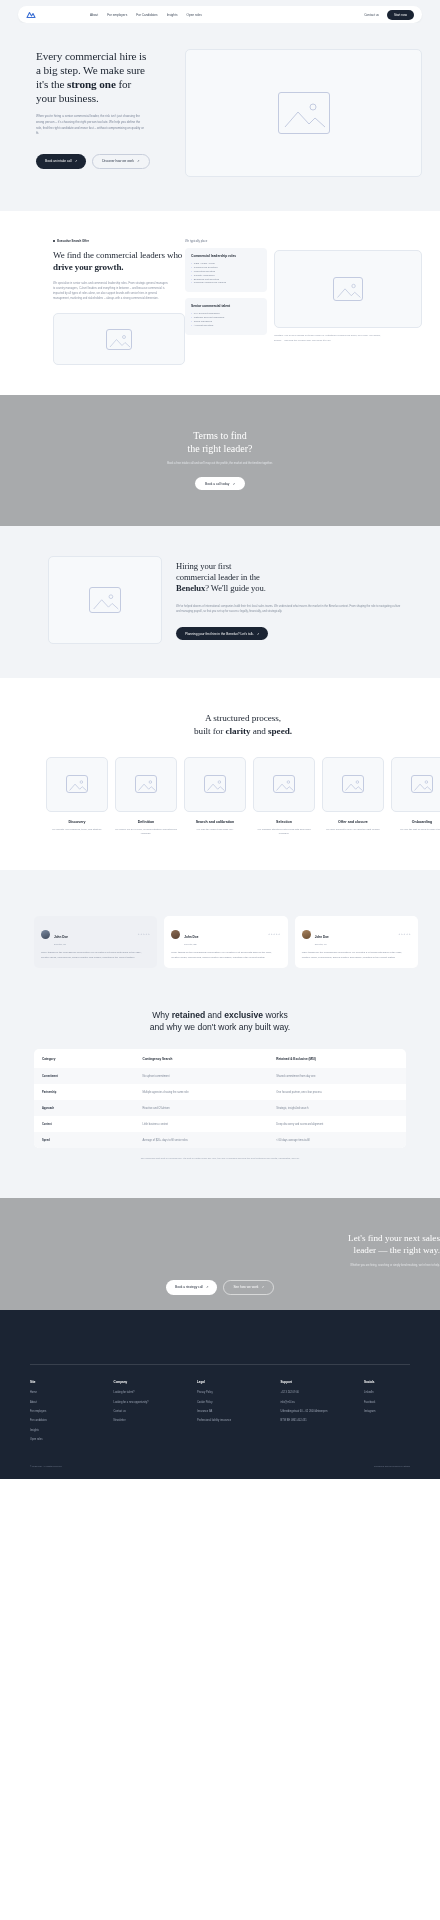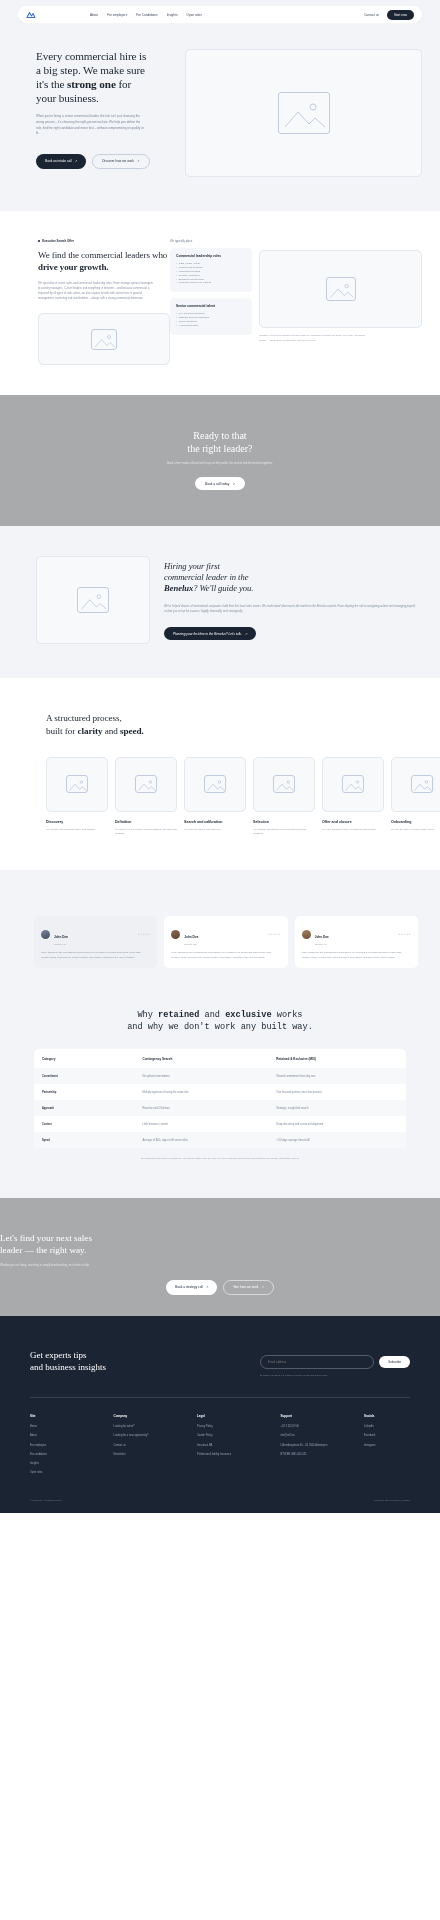--- a/index.html
+++ b/index.html
@@ -67,7 +67,7 @@
 
   
   .sec2 { background:#fff; padding:28px 0 30px; display:flex; }
-  .sec2-left { width:170px; padding-left:38px; }
+  .sec2-left { width:170px; padding-left:38px;margin-left:15px; }
   .eyebrow { font-size:2.9px; font-weight:700; color:#1c2430; display:flex; align-items:center; gap:2.5px; }
   .dot { width:1.8px; height:1.8px; background:#1c2430; border-radius:50%; display:inline-block; }
   .sec2 h2 {

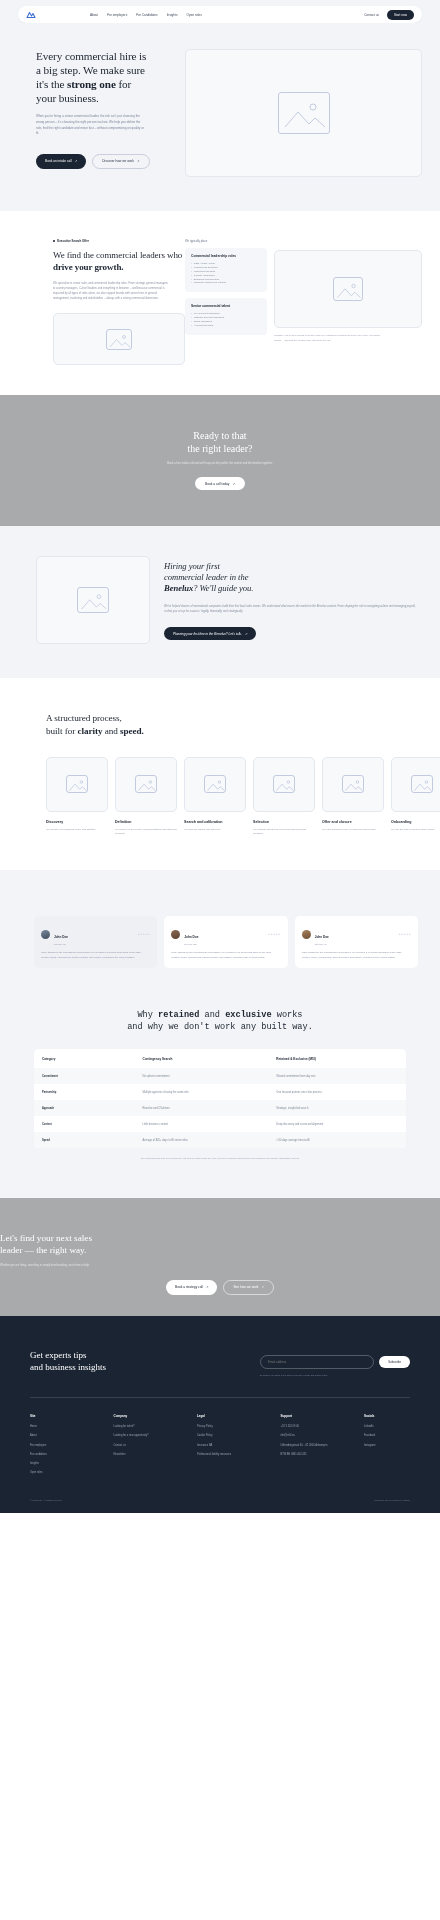--- a/index.html
+++ b/index.html
@@ -322,7 +322,7 @@
 
   <div class="cta-band">
     <h2>
-      <span>Ready to that</span><br>
+      <span>Terms to find</span><br>
       <span>the right leader?</span>
     </h2>
     <div class="sub">Book a free intake call and we'll map out the profile, the market and the timeline together.</div>

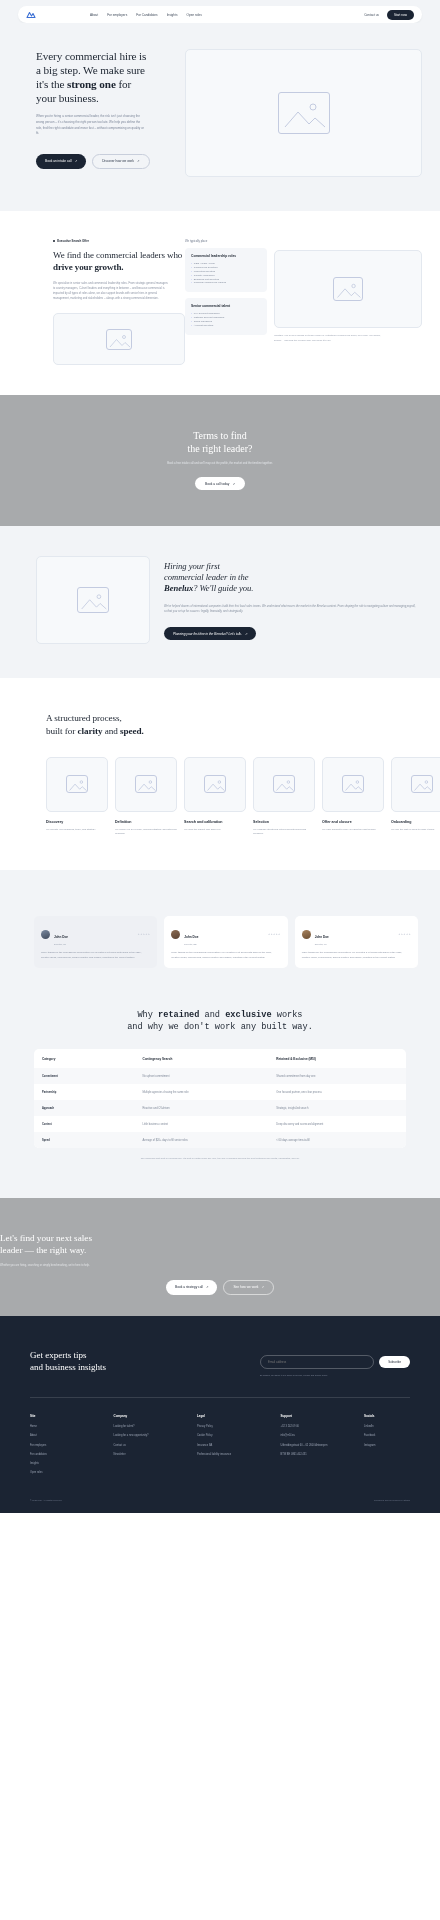--- a/index.html
+++ b/index.html
@@ -104,7 +104,7 @@
   }
 
   
-  .sec3 { background:#f2f4f7; padding:30px 0 34px; display:flex; align-items:center;font-style:italic; }
+  .sec3 { background:#f2f4f7; padding:30px 12px 34px; display:flex; align-items:center; }
   .sec3-left { width:150px; padding-left:36px; }
   .sec3-left .imgbox { height:88px; }
   .sec3-right { flex:1; padding:0 24px 0 14px; }

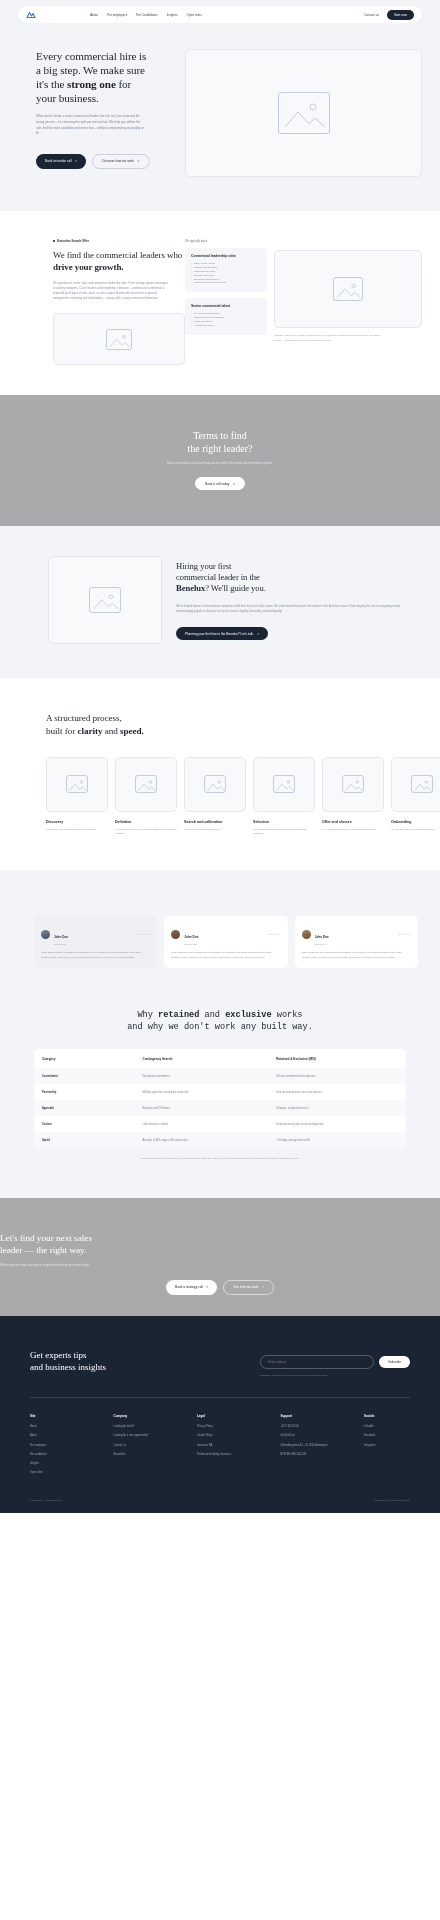--- a/index.html
+++ b/index.html
@@ -117,7 +117,7 @@
   .sec3-right .btn-dark { margin-top:13px; display:inline-flex; }
 
   
-  .process { background:#fff; padding:34px 0 34px; }
+  .process { background:#fff; padding:34px 0 34px;text-align:center; }
   .process h2 {
     font-family:"Liberation Serif", serif; font-weight:400; font-size:9.2px; line-height:1.32;
     padding-left:46px; letter-spacing:-.07px;

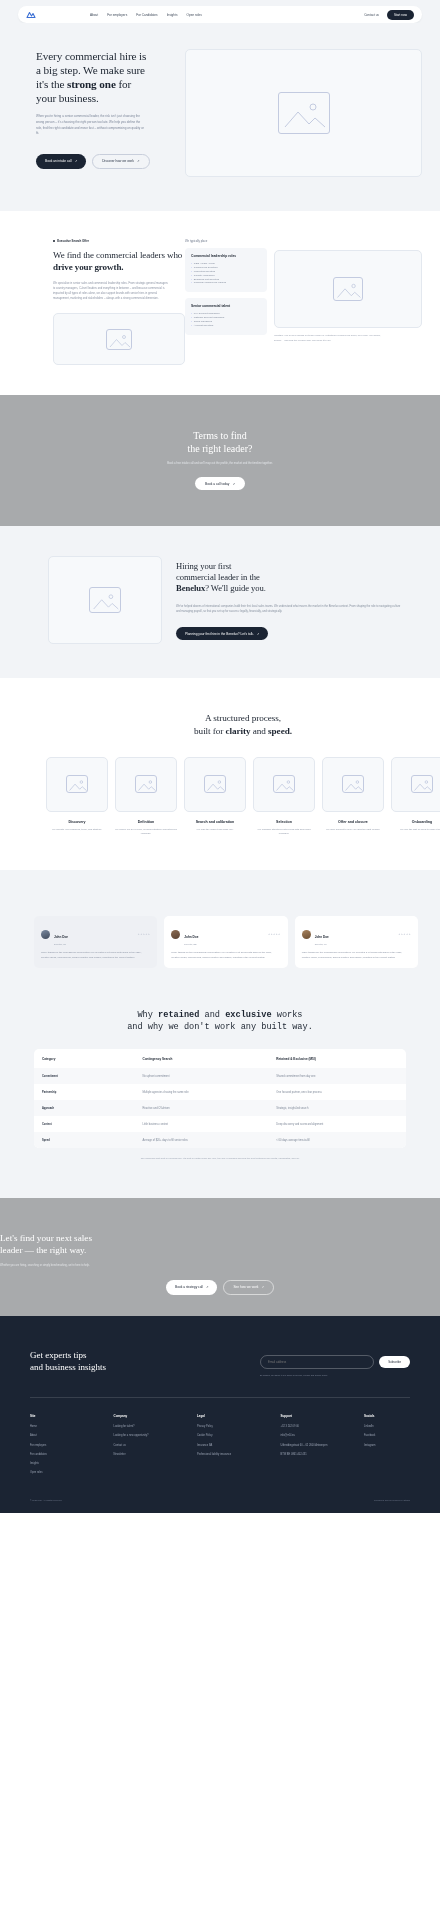--- a/index.html
+++ b/index.html
@@ -152,7 +152,7 @@
   
   .why { background:#f2f4f7; padding:10px 0 36px; text-align:center; }
   .why h2 {
-    font-family:Liberation Mono, monospace; font-weight:400; font-size:8.6px; line-height:1.35;
+    font-family:Liberation Sans, sans-serif; font-weight:400; font-size:8.6px; line-height:1.35;
   }
   .why h2 b { font-weight:700; }
   .tablewrap {

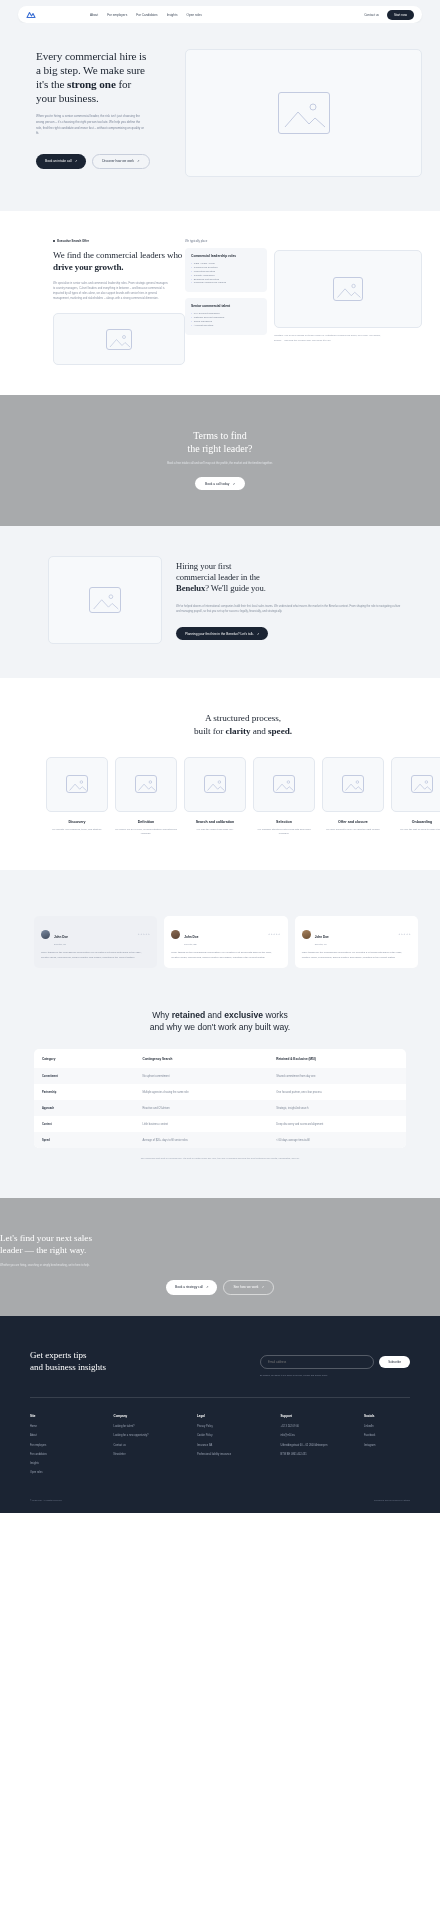--- a/index.html
+++ b/index.html
@@ -170,7 +170,7 @@
   .tnote { font-size:2.4px; color:#9aa2b1; margin-top:9px; line-height:1.8; }
 
   
-  .final { background:#a8aaac; padding:34px 0 21px; text-align:left; color:#fff; }
+  .final { background:#a8aaac; padding:34px 0 15px; text-align:right; color:#fff; }
   .final h2 { font-family:"Liberation Serif", serif; font-weight:400; font-size:9.2px; line-height:1.32; }
   .final p { font-size:2.6px; color:#f0f2f5; opacity:.8; margin-top:8px; }
   .final .btnrow { justify-content:center; margin-top:13px; }

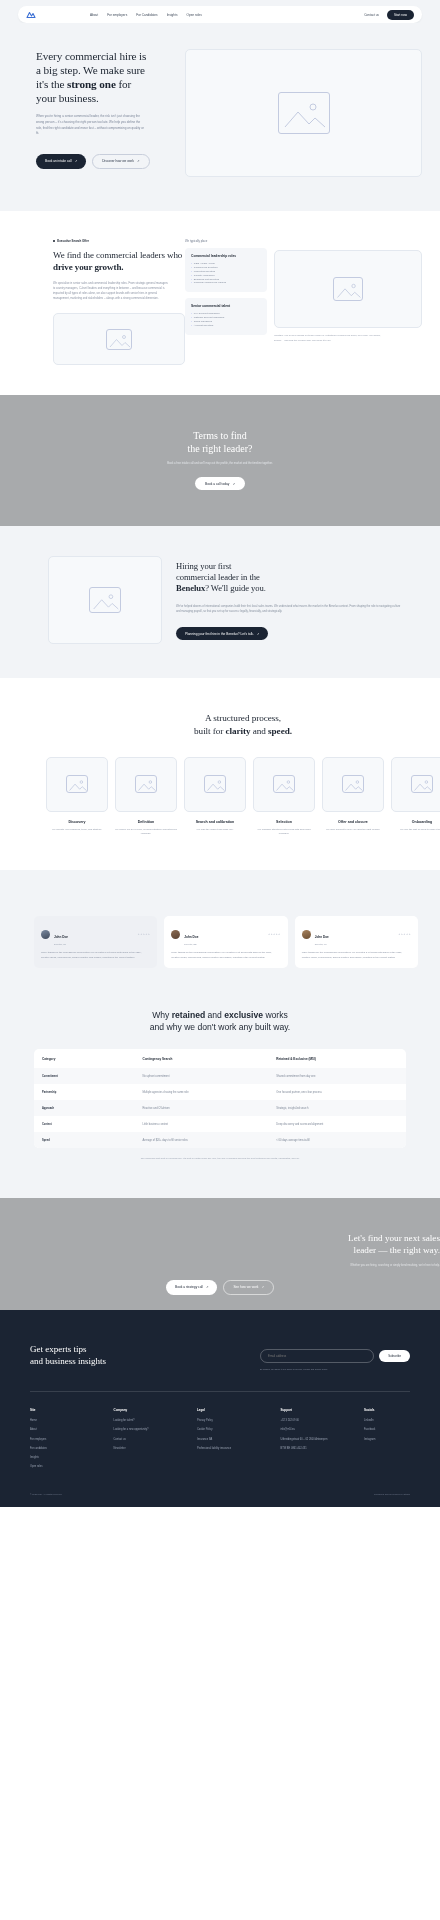--- a/index.html
+++ b/index.html
@@ -541,19 +541,6 @@
   </div>
 
   <div class="footer">
-    <div class="ftop">
-      <h2>
-        <span>Get experts tips</span><br>
-        <span>and business insights</span>
-      </h2>
-      <div class="fform">
-        <div class="frow">
-          <input class="finput" type="text" placeholder="Email address" style="">
-          <span class="fsub">Subscribe</span>
-        </div>
-        <div class="fnote">By clicking, you agree to our Terms of Service, Privacy and Cookie Policy.</div>
-      </div>
-    </div>
     <div class="fdivider"></div>
     <div class="fcols">
       <div class="fcol">

